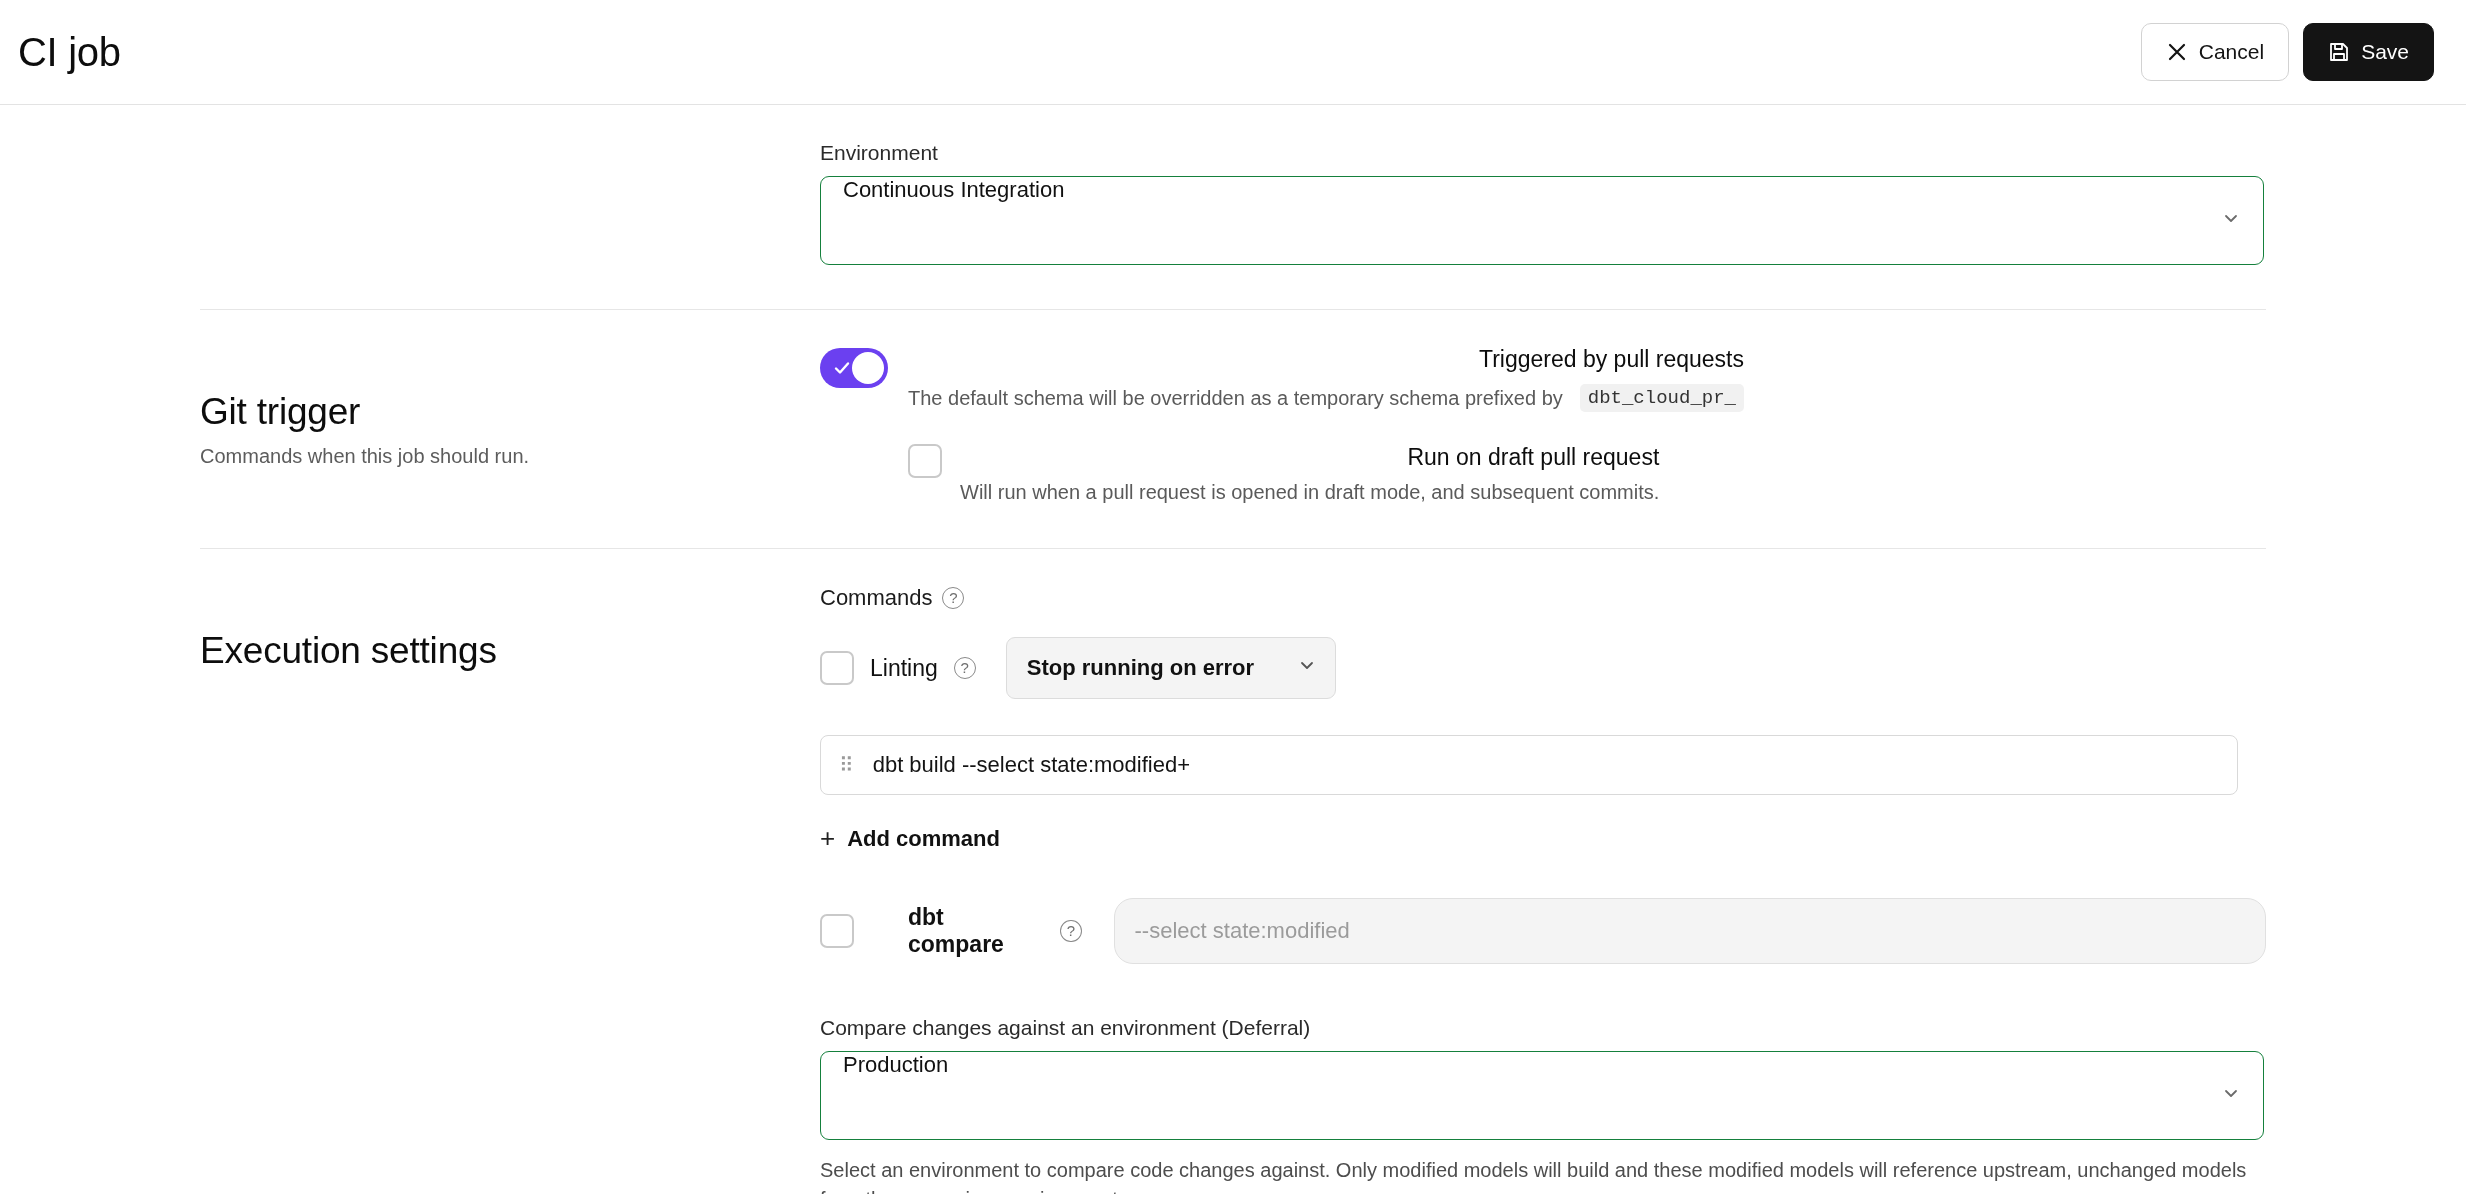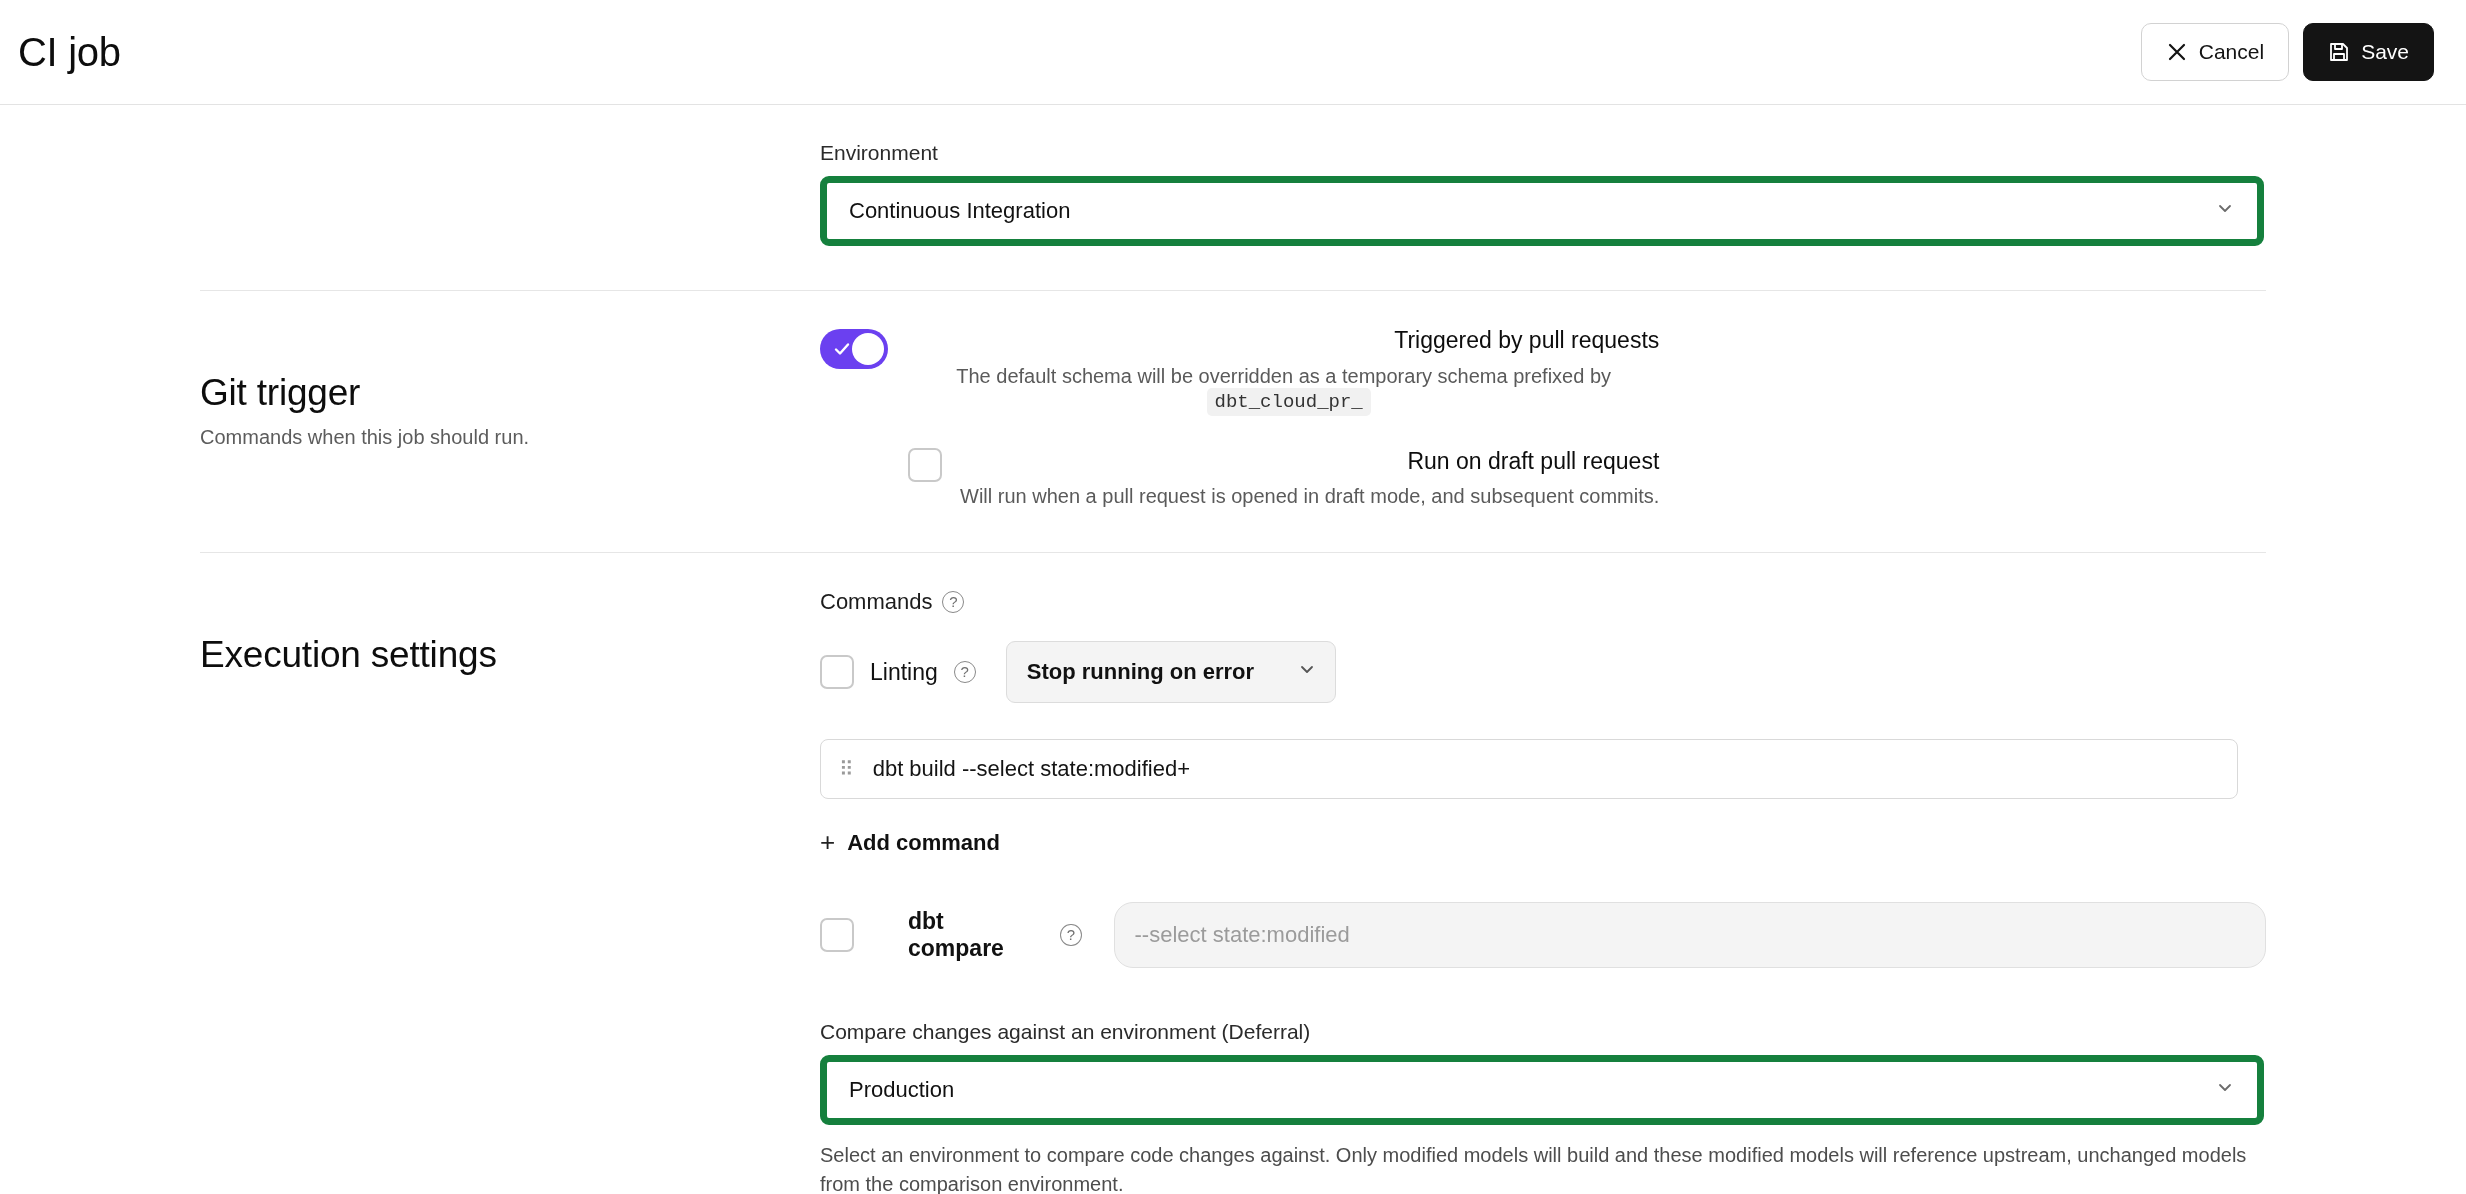--- a/index.html
+++ b/index.html
@@ -97,12 +97,12 @@
   .select {
     position: relative;
     width: 1444px;
-    height: 70px;
-    border: 7px solid #15803d;
+    height: 89px;
+    border: 1px solid #15803d;
     border-radius: 9px;
     background: #fff;
     display: flex;
-    align-items: center;
+    align-items: flex-start;
     padding: 0 22px;
     font-size: 22px;
     color: #111;

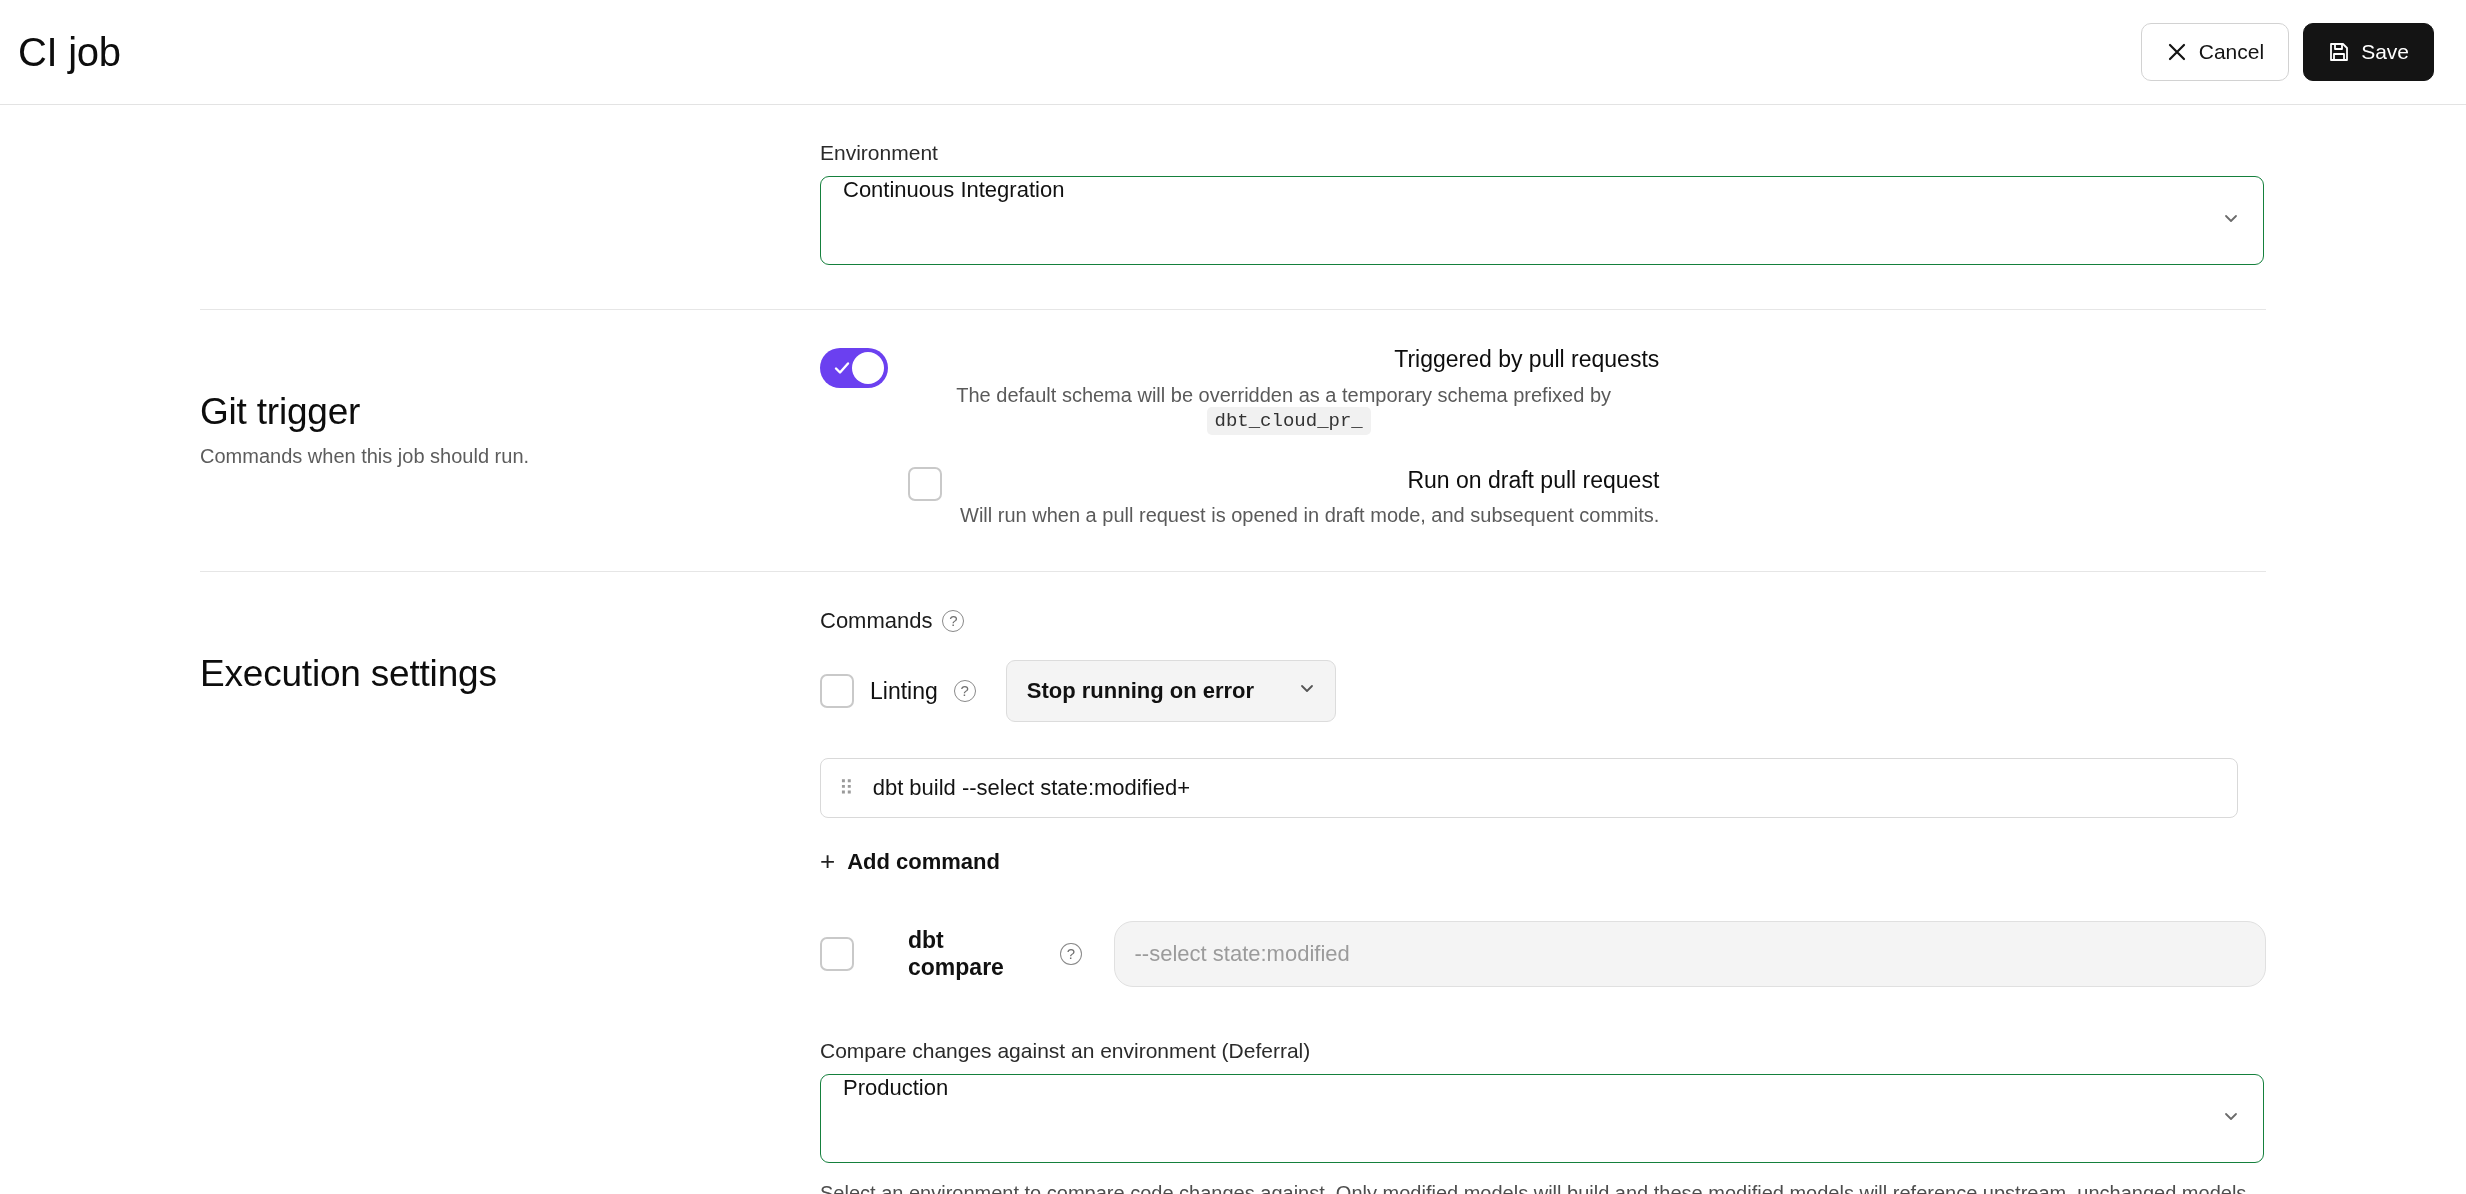--- a/index.html
+++ b/index.html
@@ -151,8 +151,7 @@
     display: flex;
     align-items: center;
     flex-wrap: wrap;
-    gap: 0;
-    flex-direction: column;
+    gap: 7px;
   }
   .code-chip {
     font-family: "Liberation Mono", monospace;

